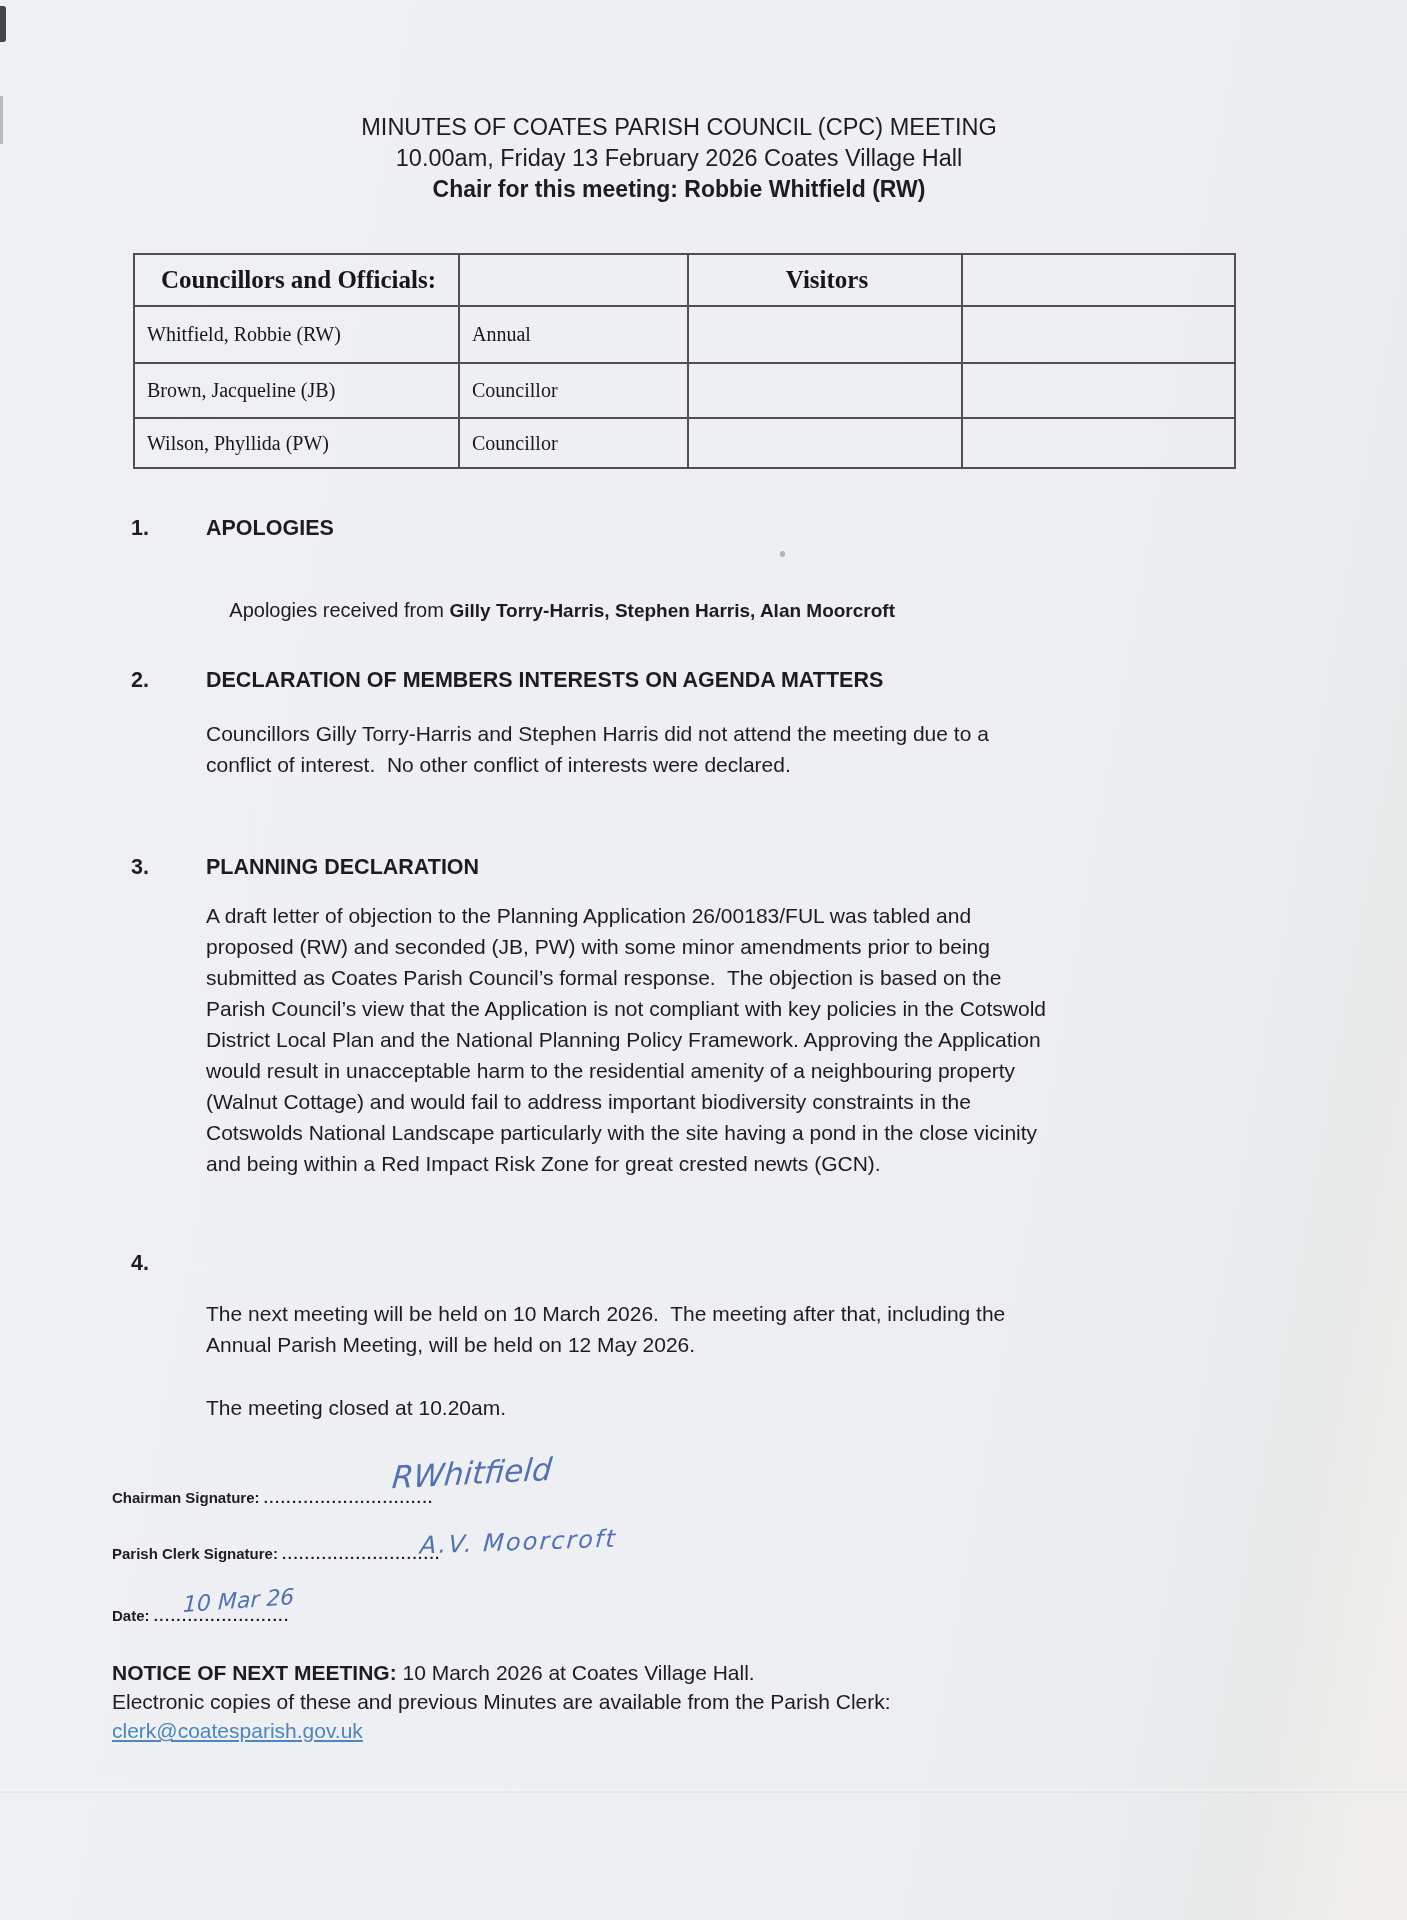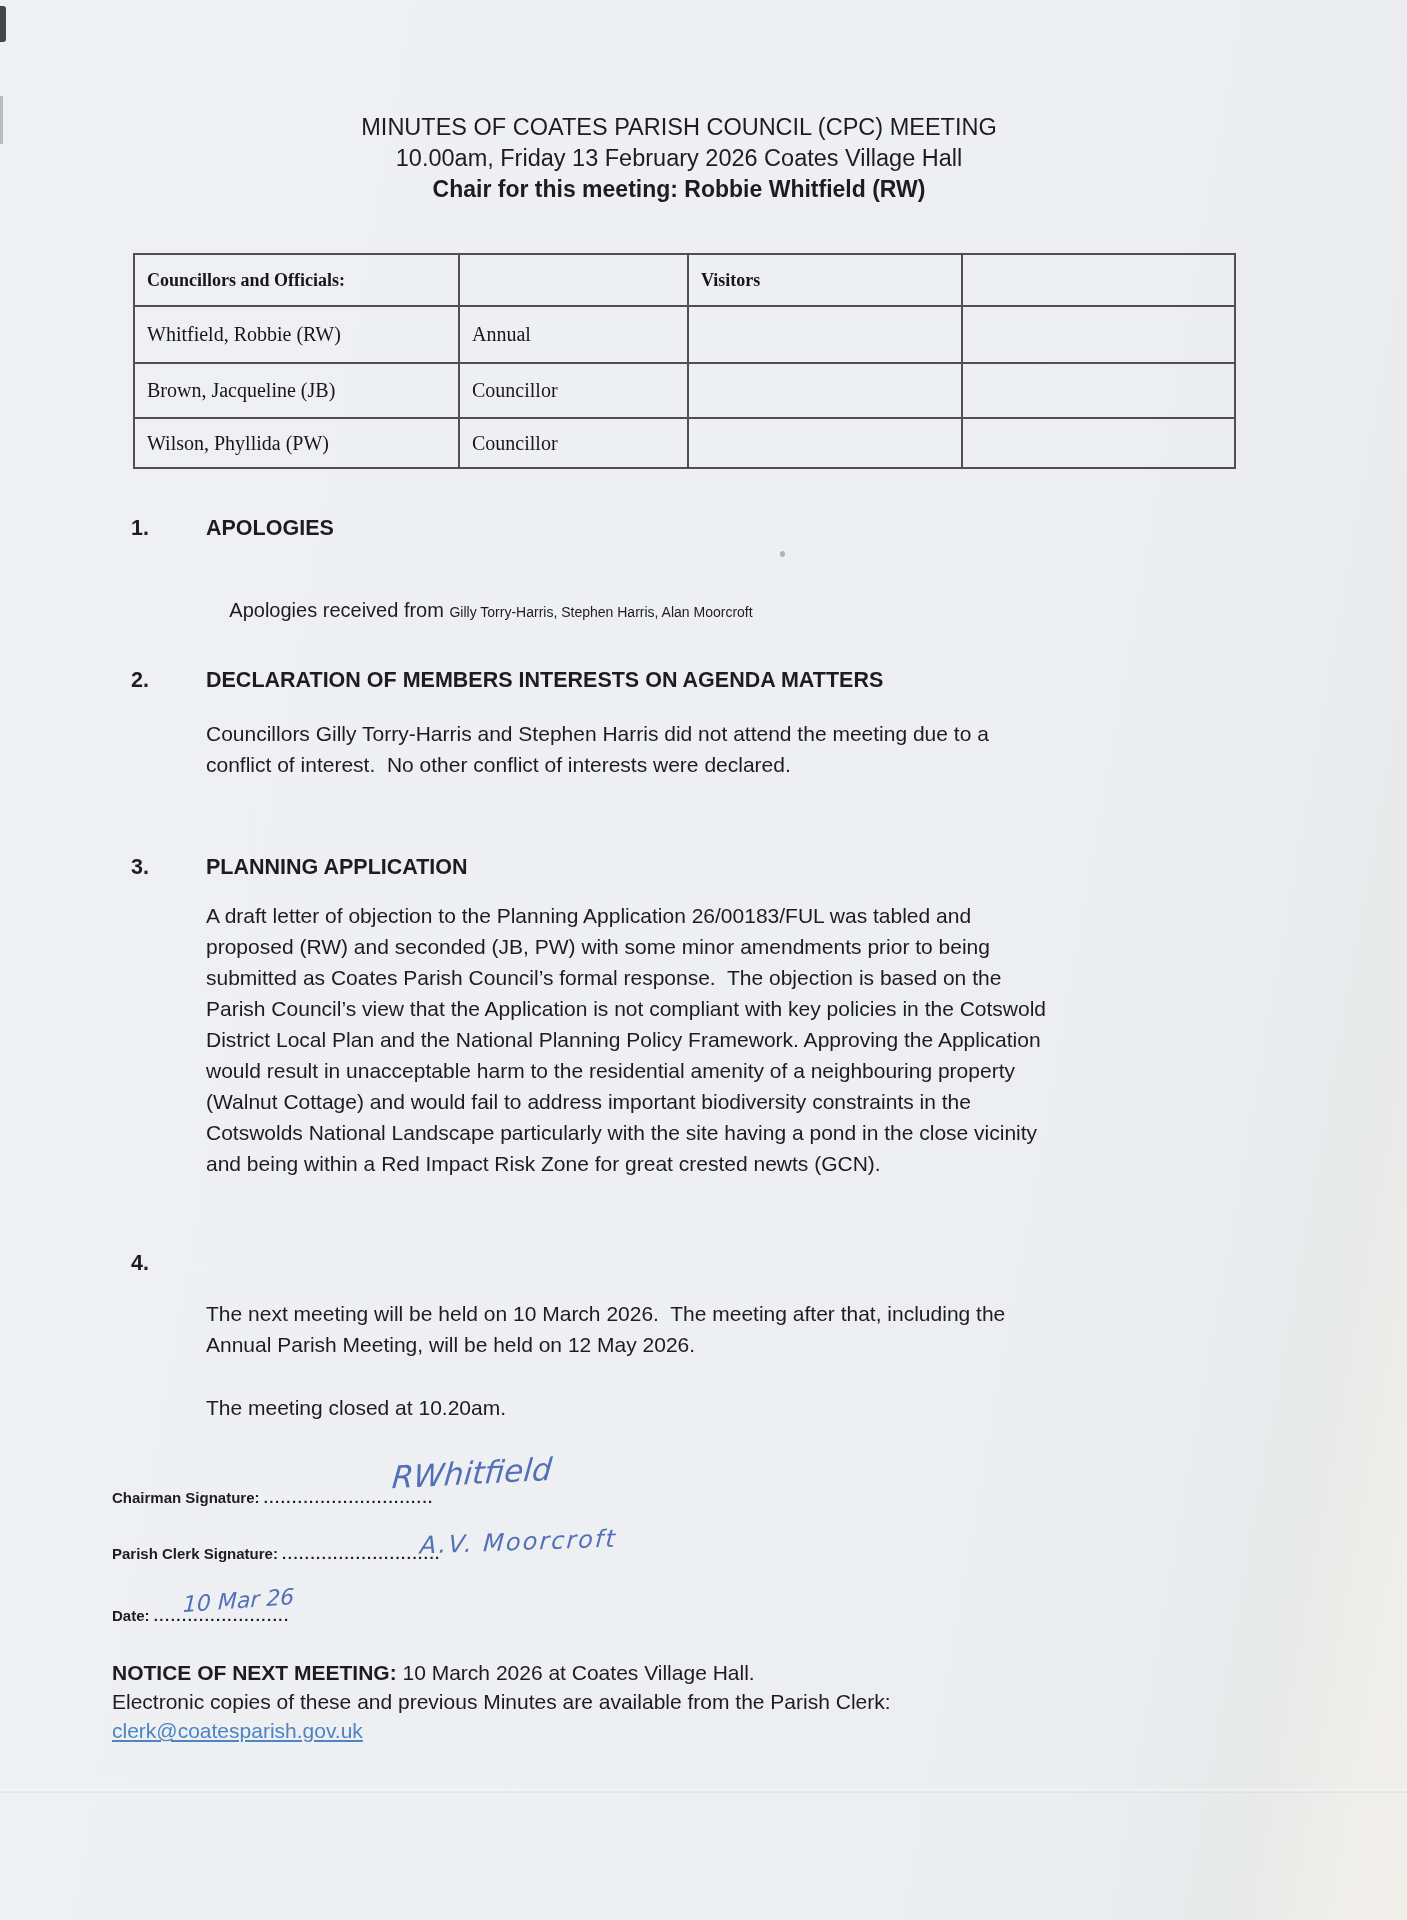--- a/index.html
+++ b/index.html
@@ -25,7 +25,7 @@
   table.attendance{position:absolute;left:133px;top:253px;width:1101px;border-collapse:collapse;
     font-family:"Liberation Serif", serif;font-size:20px;color:#17171a;table-layout:fixed;}
   table.attendance td{border:2px solid #505052;padding:2px 8px 2px 12px;vertical-align:middle;overflow:hidden;}
-  table.attendance tr.hdr td{font-size:18px;}
+  table.attendance tr.hdr td{font-size:25px;text-align:center;}
   table.attendance td.b{font-weight:bold;}
   
   .sec-head{left:0;top:0;width:1407px;height:28px;font-weight:bold;font-size:21.5px;line-height:26px;}

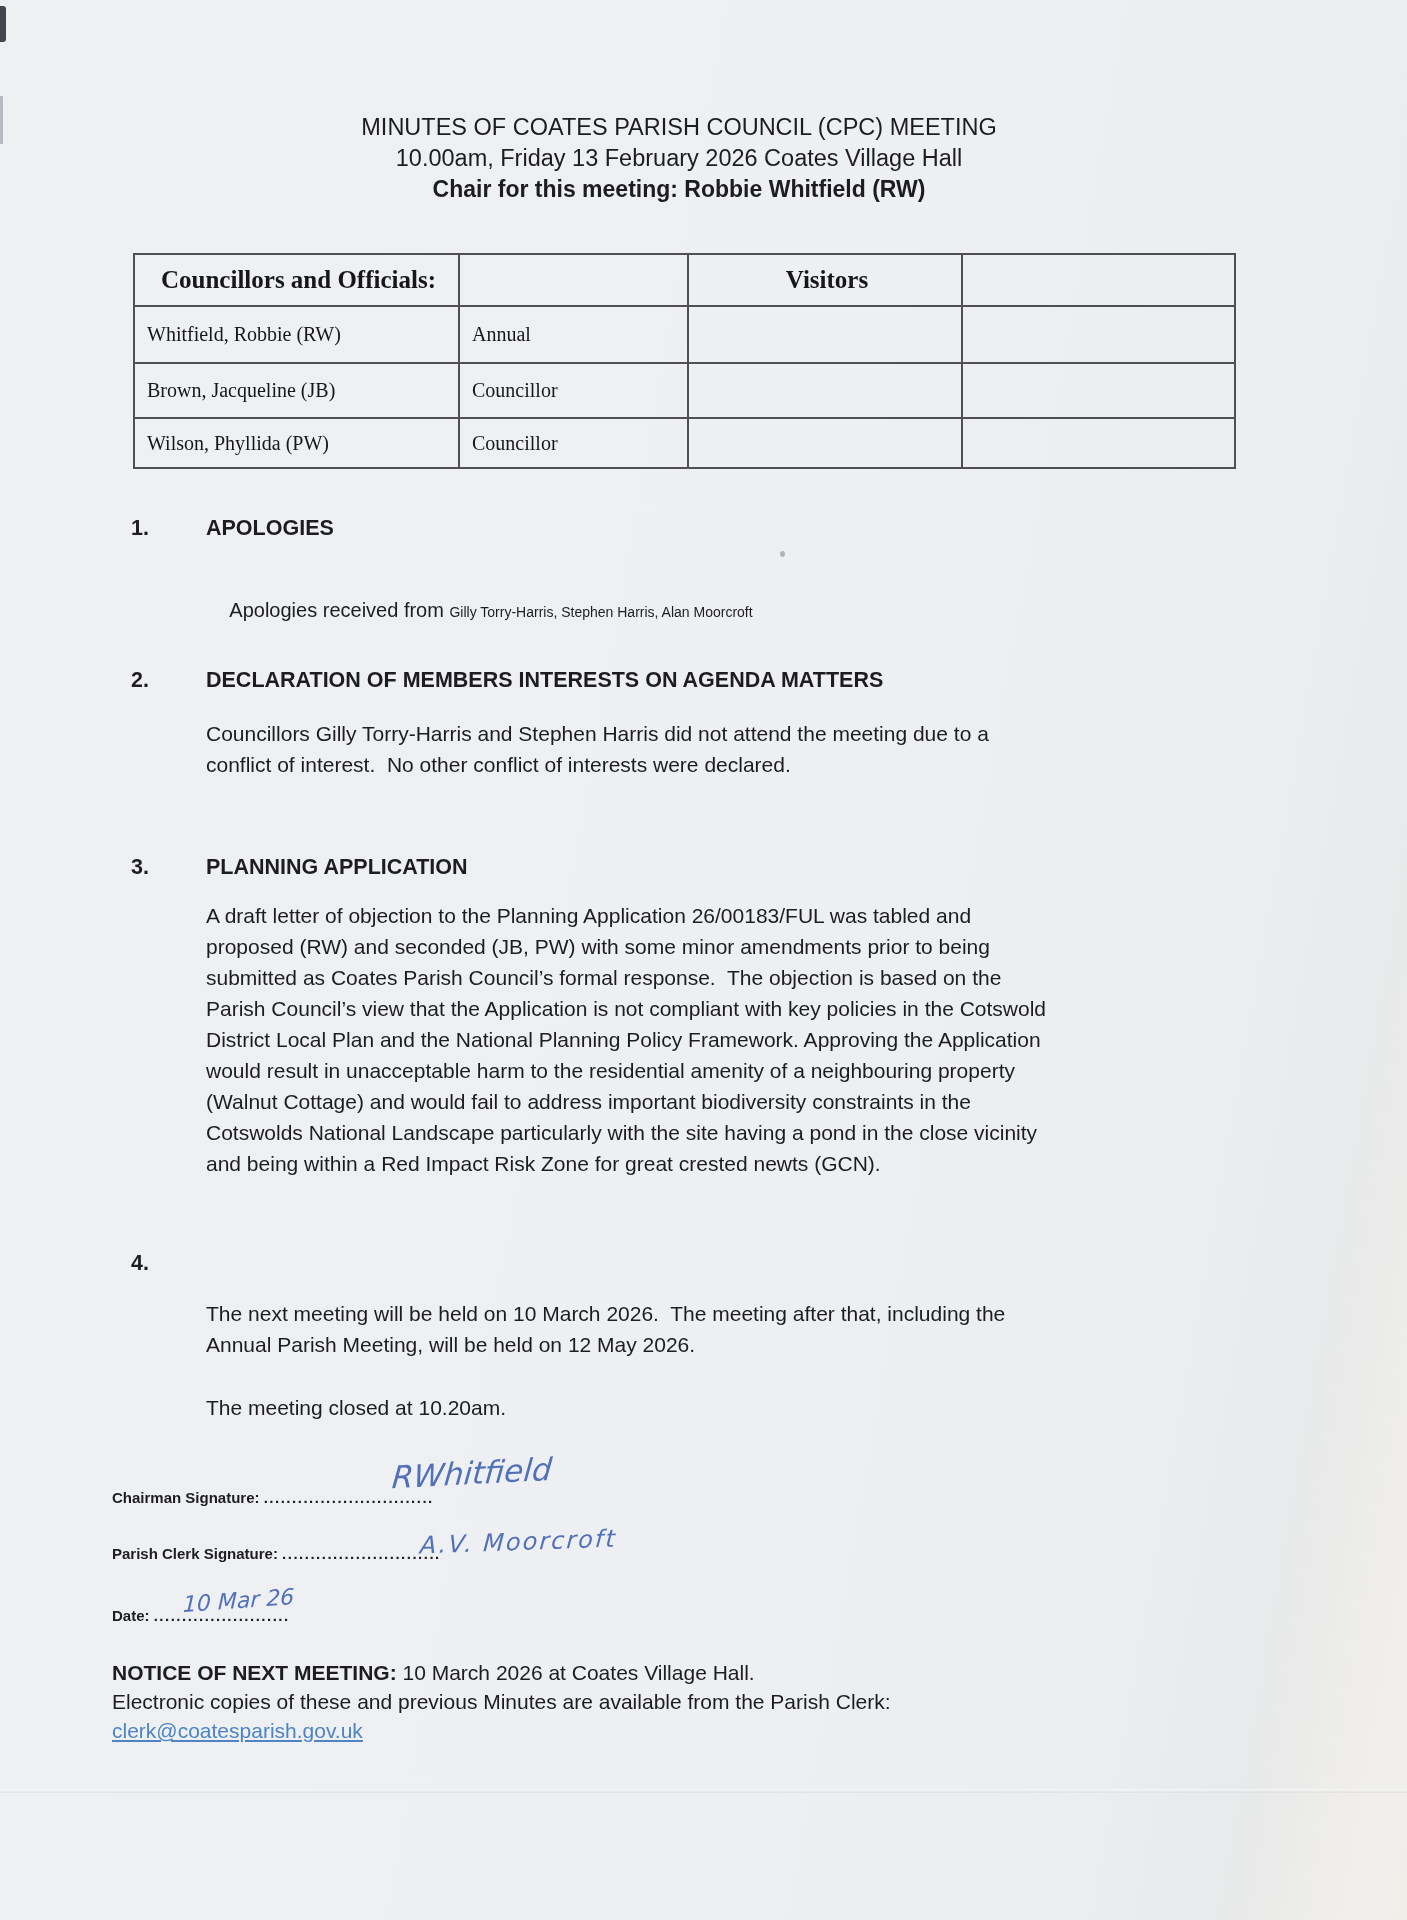--- a/index.html
+++ b/index.html
@@ -33,7 +33,7 @@
   .sec-title{position:absolute;left:206px;}
   .sec-body{left:206px;width:1010px;font-size:21px;line-height:31px;white-space:pre-wrap;}
   .apology-prefix{font-size:20px;}
-  .apology-names{font-size:14px;}
+  .apology-names{font-size:19px;font-weight:bold;}
   
   .sig-row{left:112px;font-size:15px;font-weight:bold;white-space:nowrap;}
   .dots{font-weight:bold;letter-spacing:1.5px;}

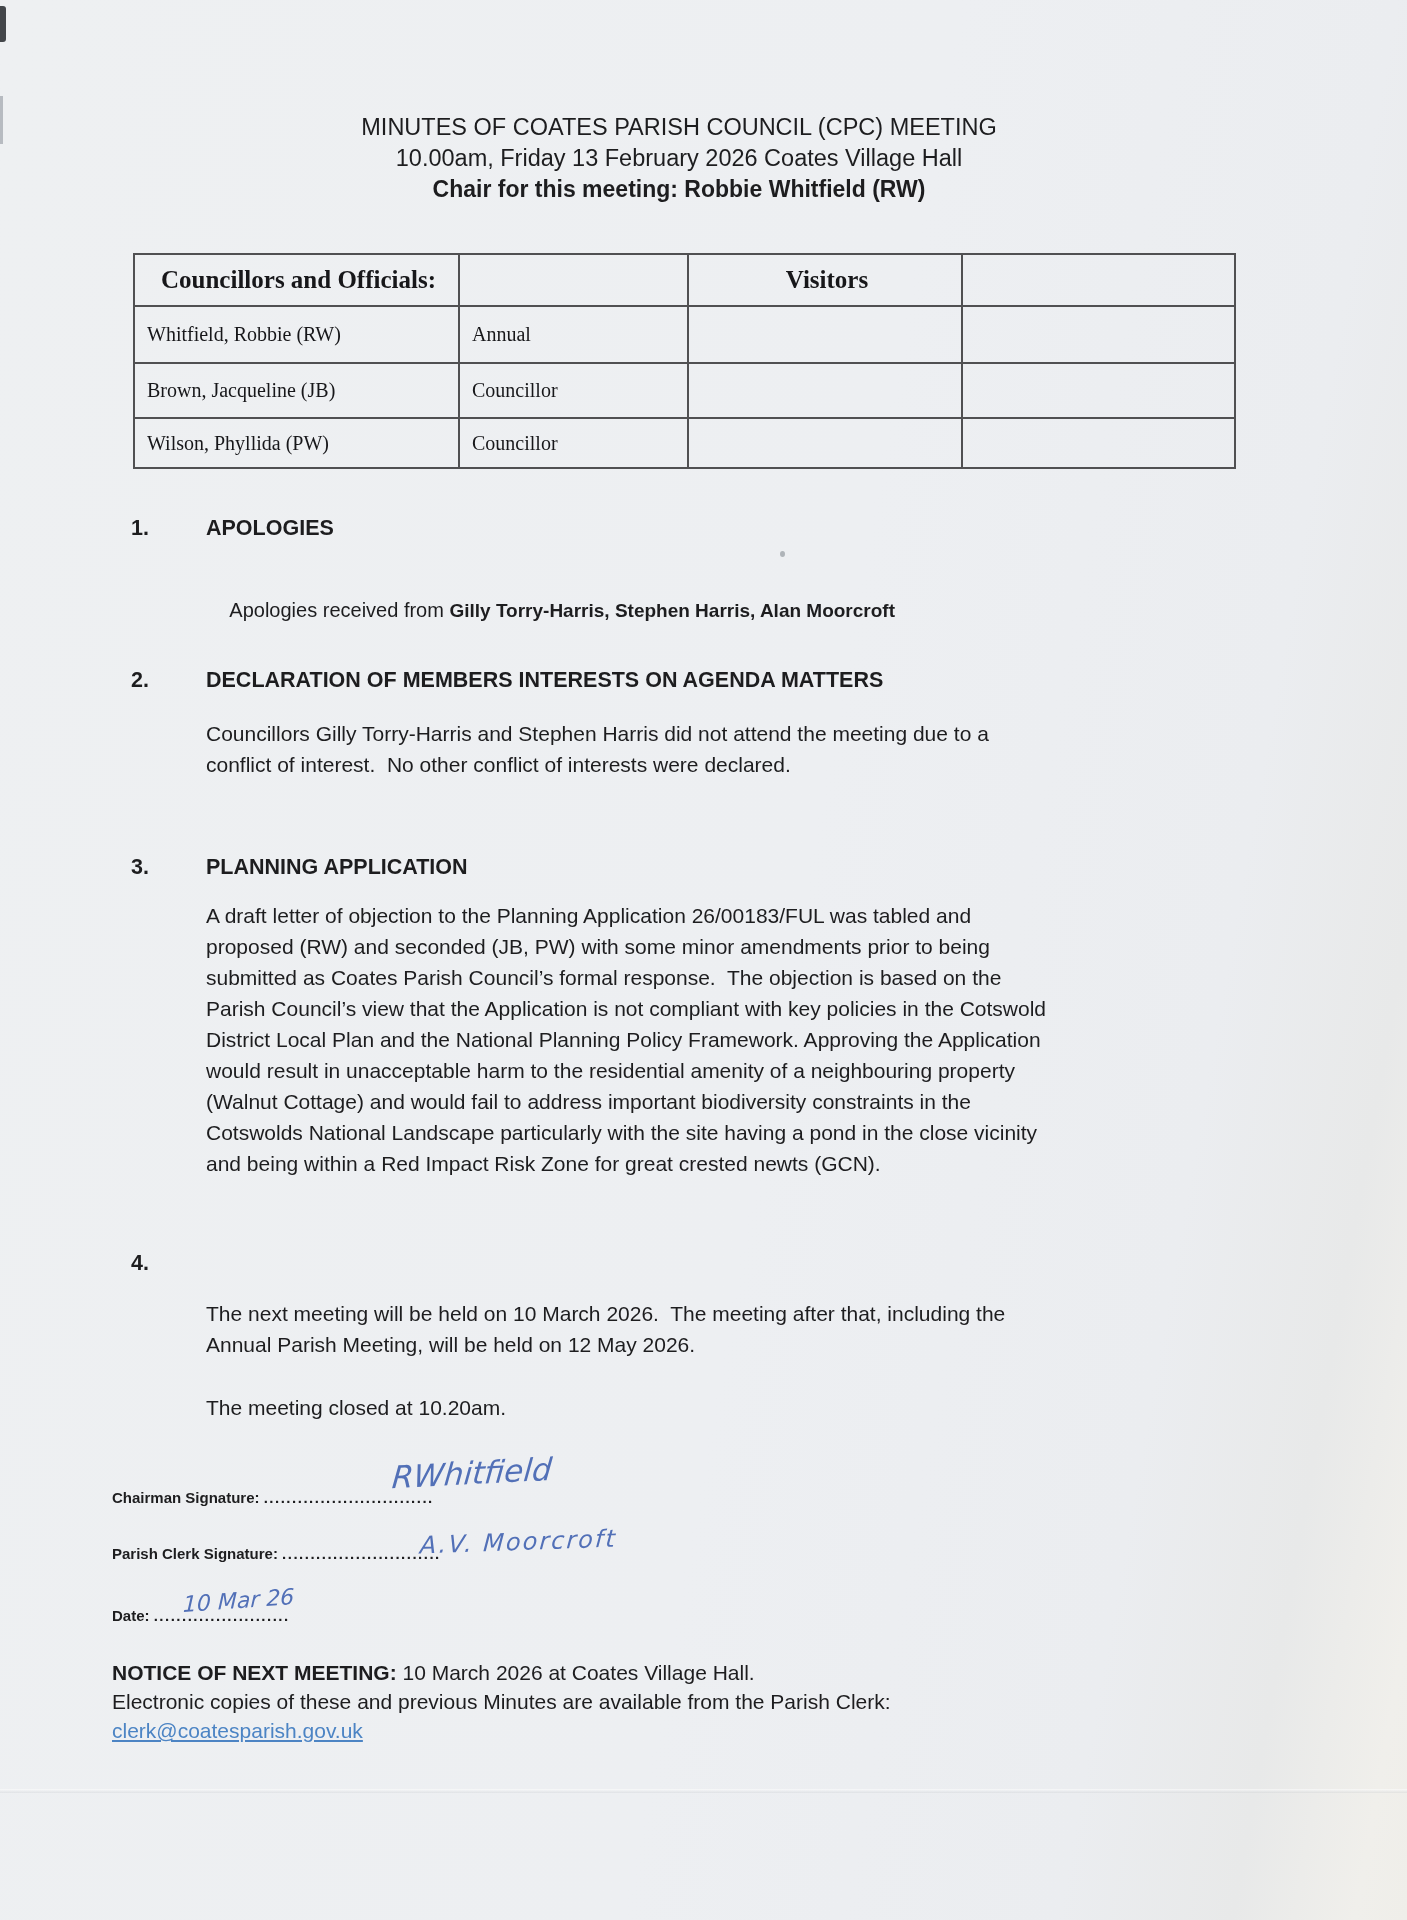--- a/index.html
+++ b/index.html
@@ -115,7 +115,7 @@
 
   <div class="abs sec-head" style="top:854px">
     <span class="sec-num">3.</span>
-    <span class="sec-title">PLANNING APPLICATION</span>
+    <span class="sec-title">PLANNING DECLARATION</span>
   </div>
   <div class="abs sec-body" style="top:900px">A draft letter of objection to the Planning Application 26/00183/FUL was tabled and
 proposed (RW) and seconded (JB, PW) with some minor amendments prior to being

